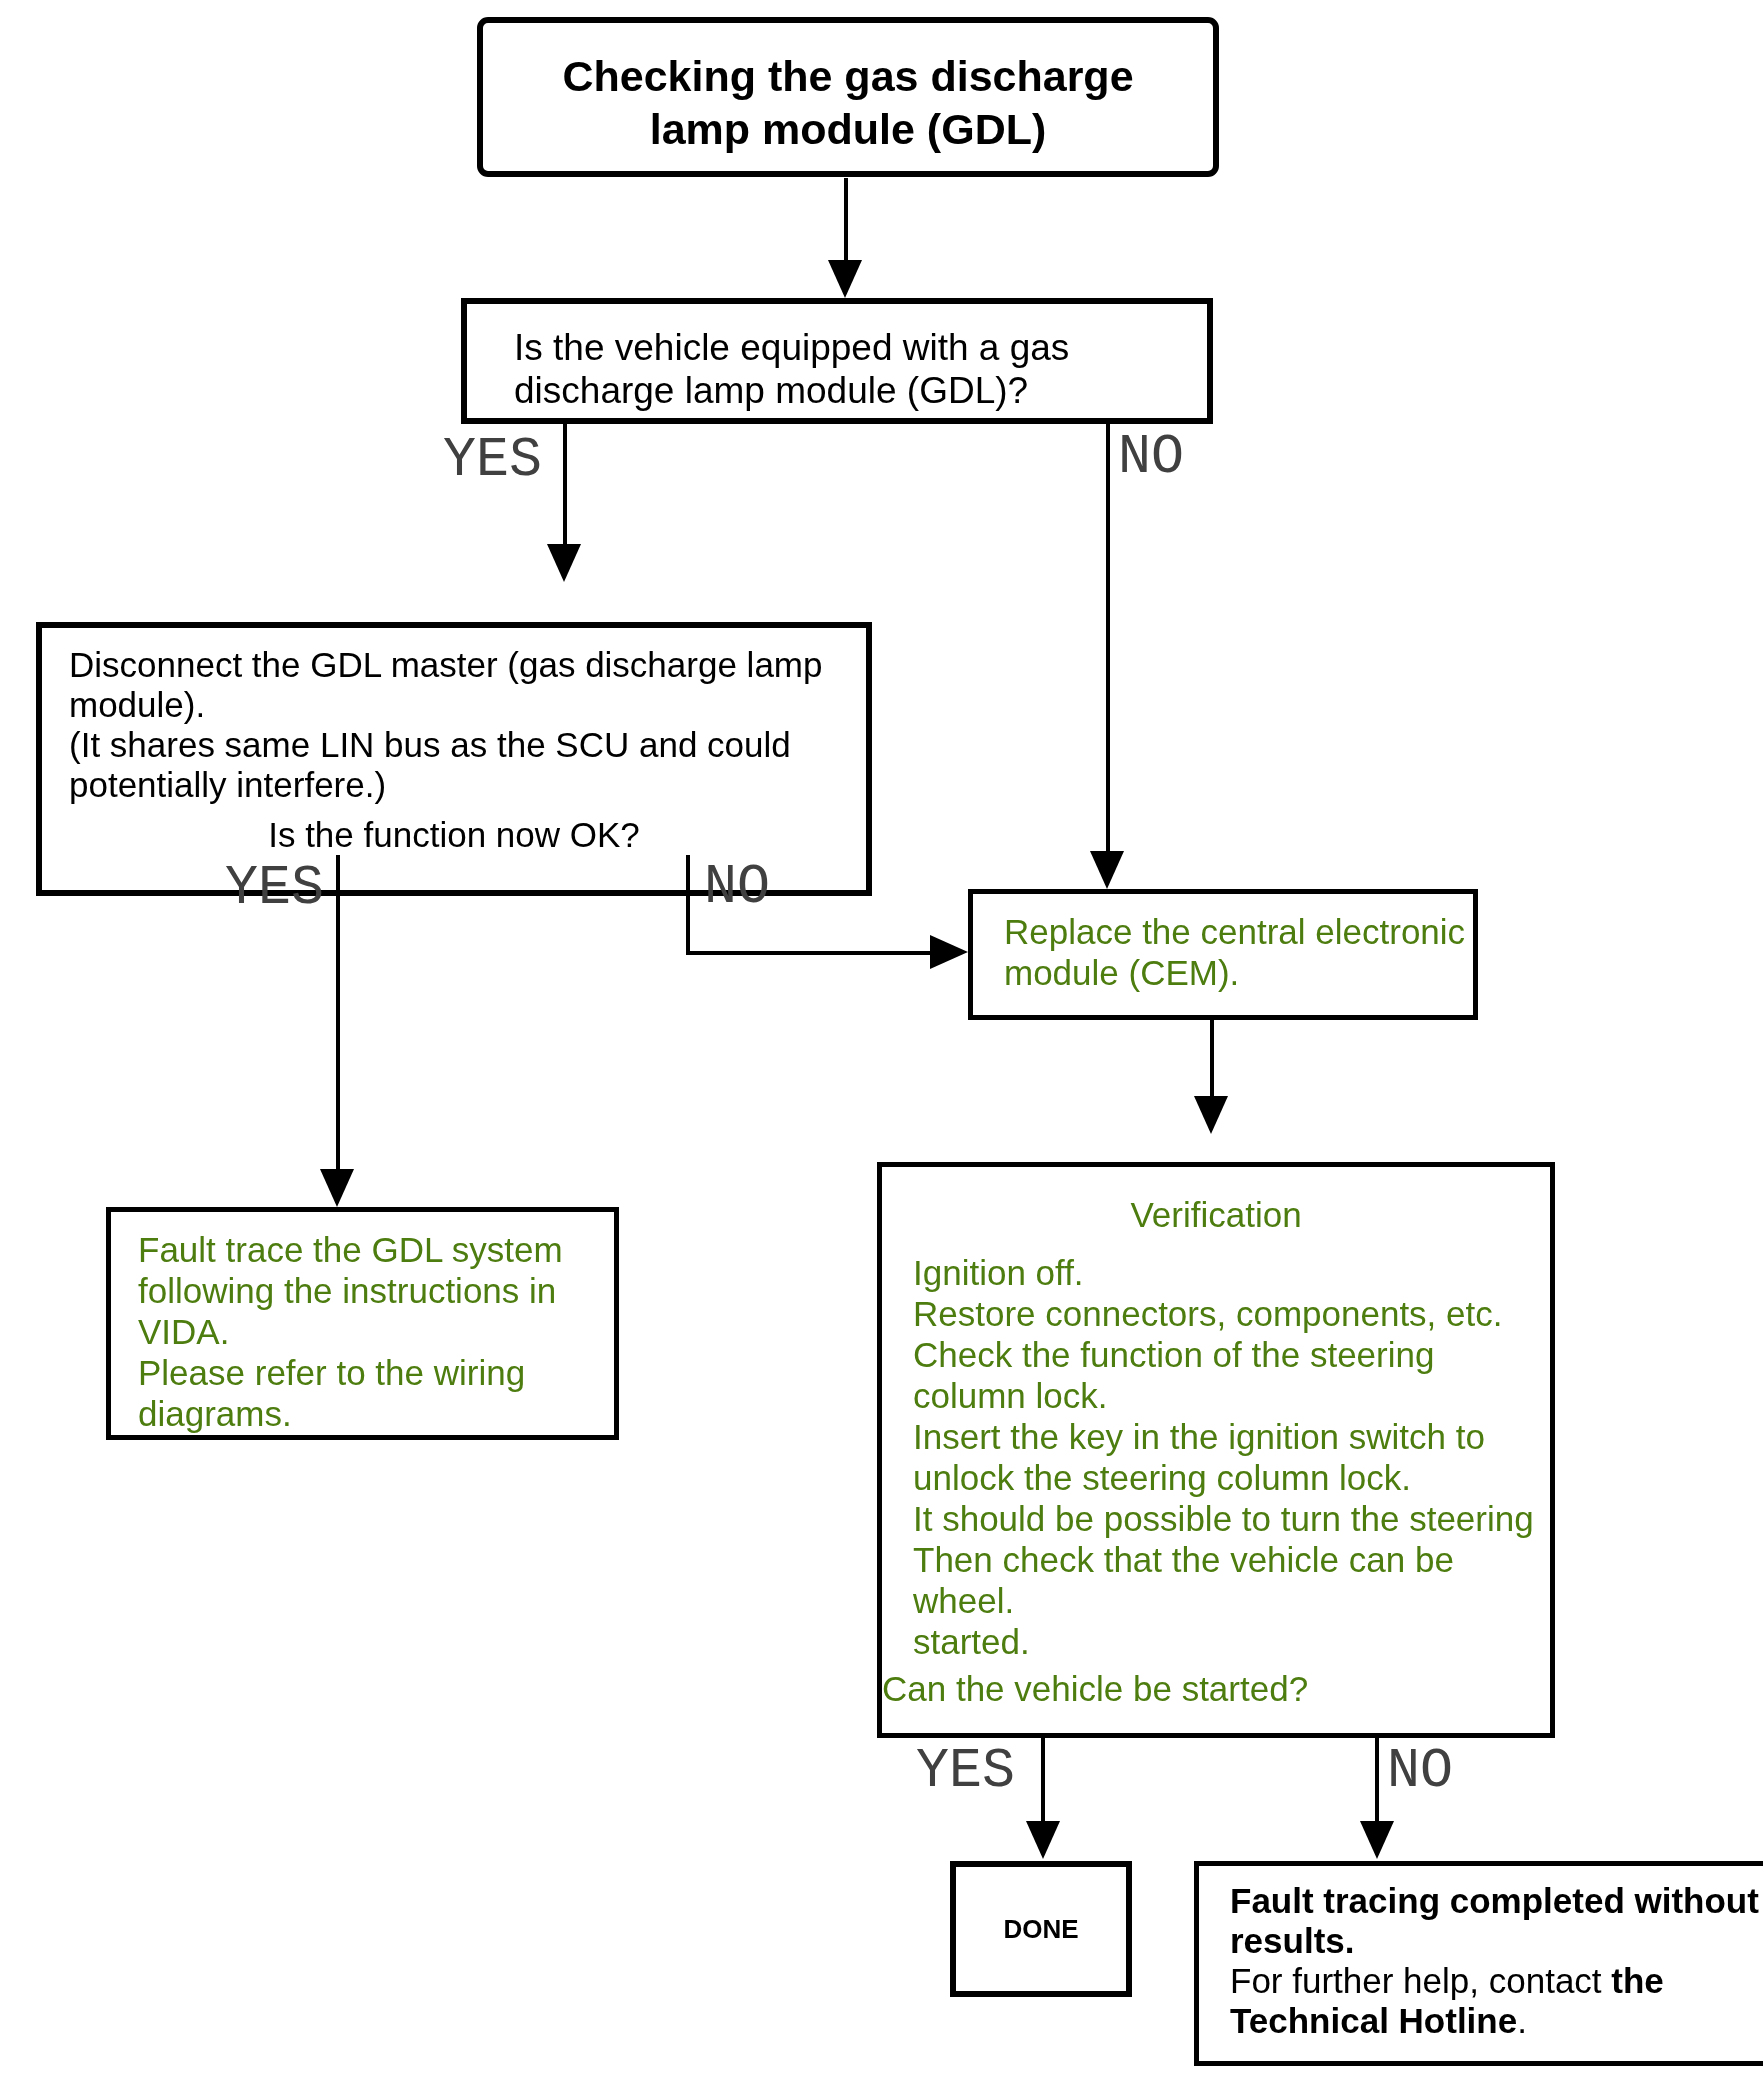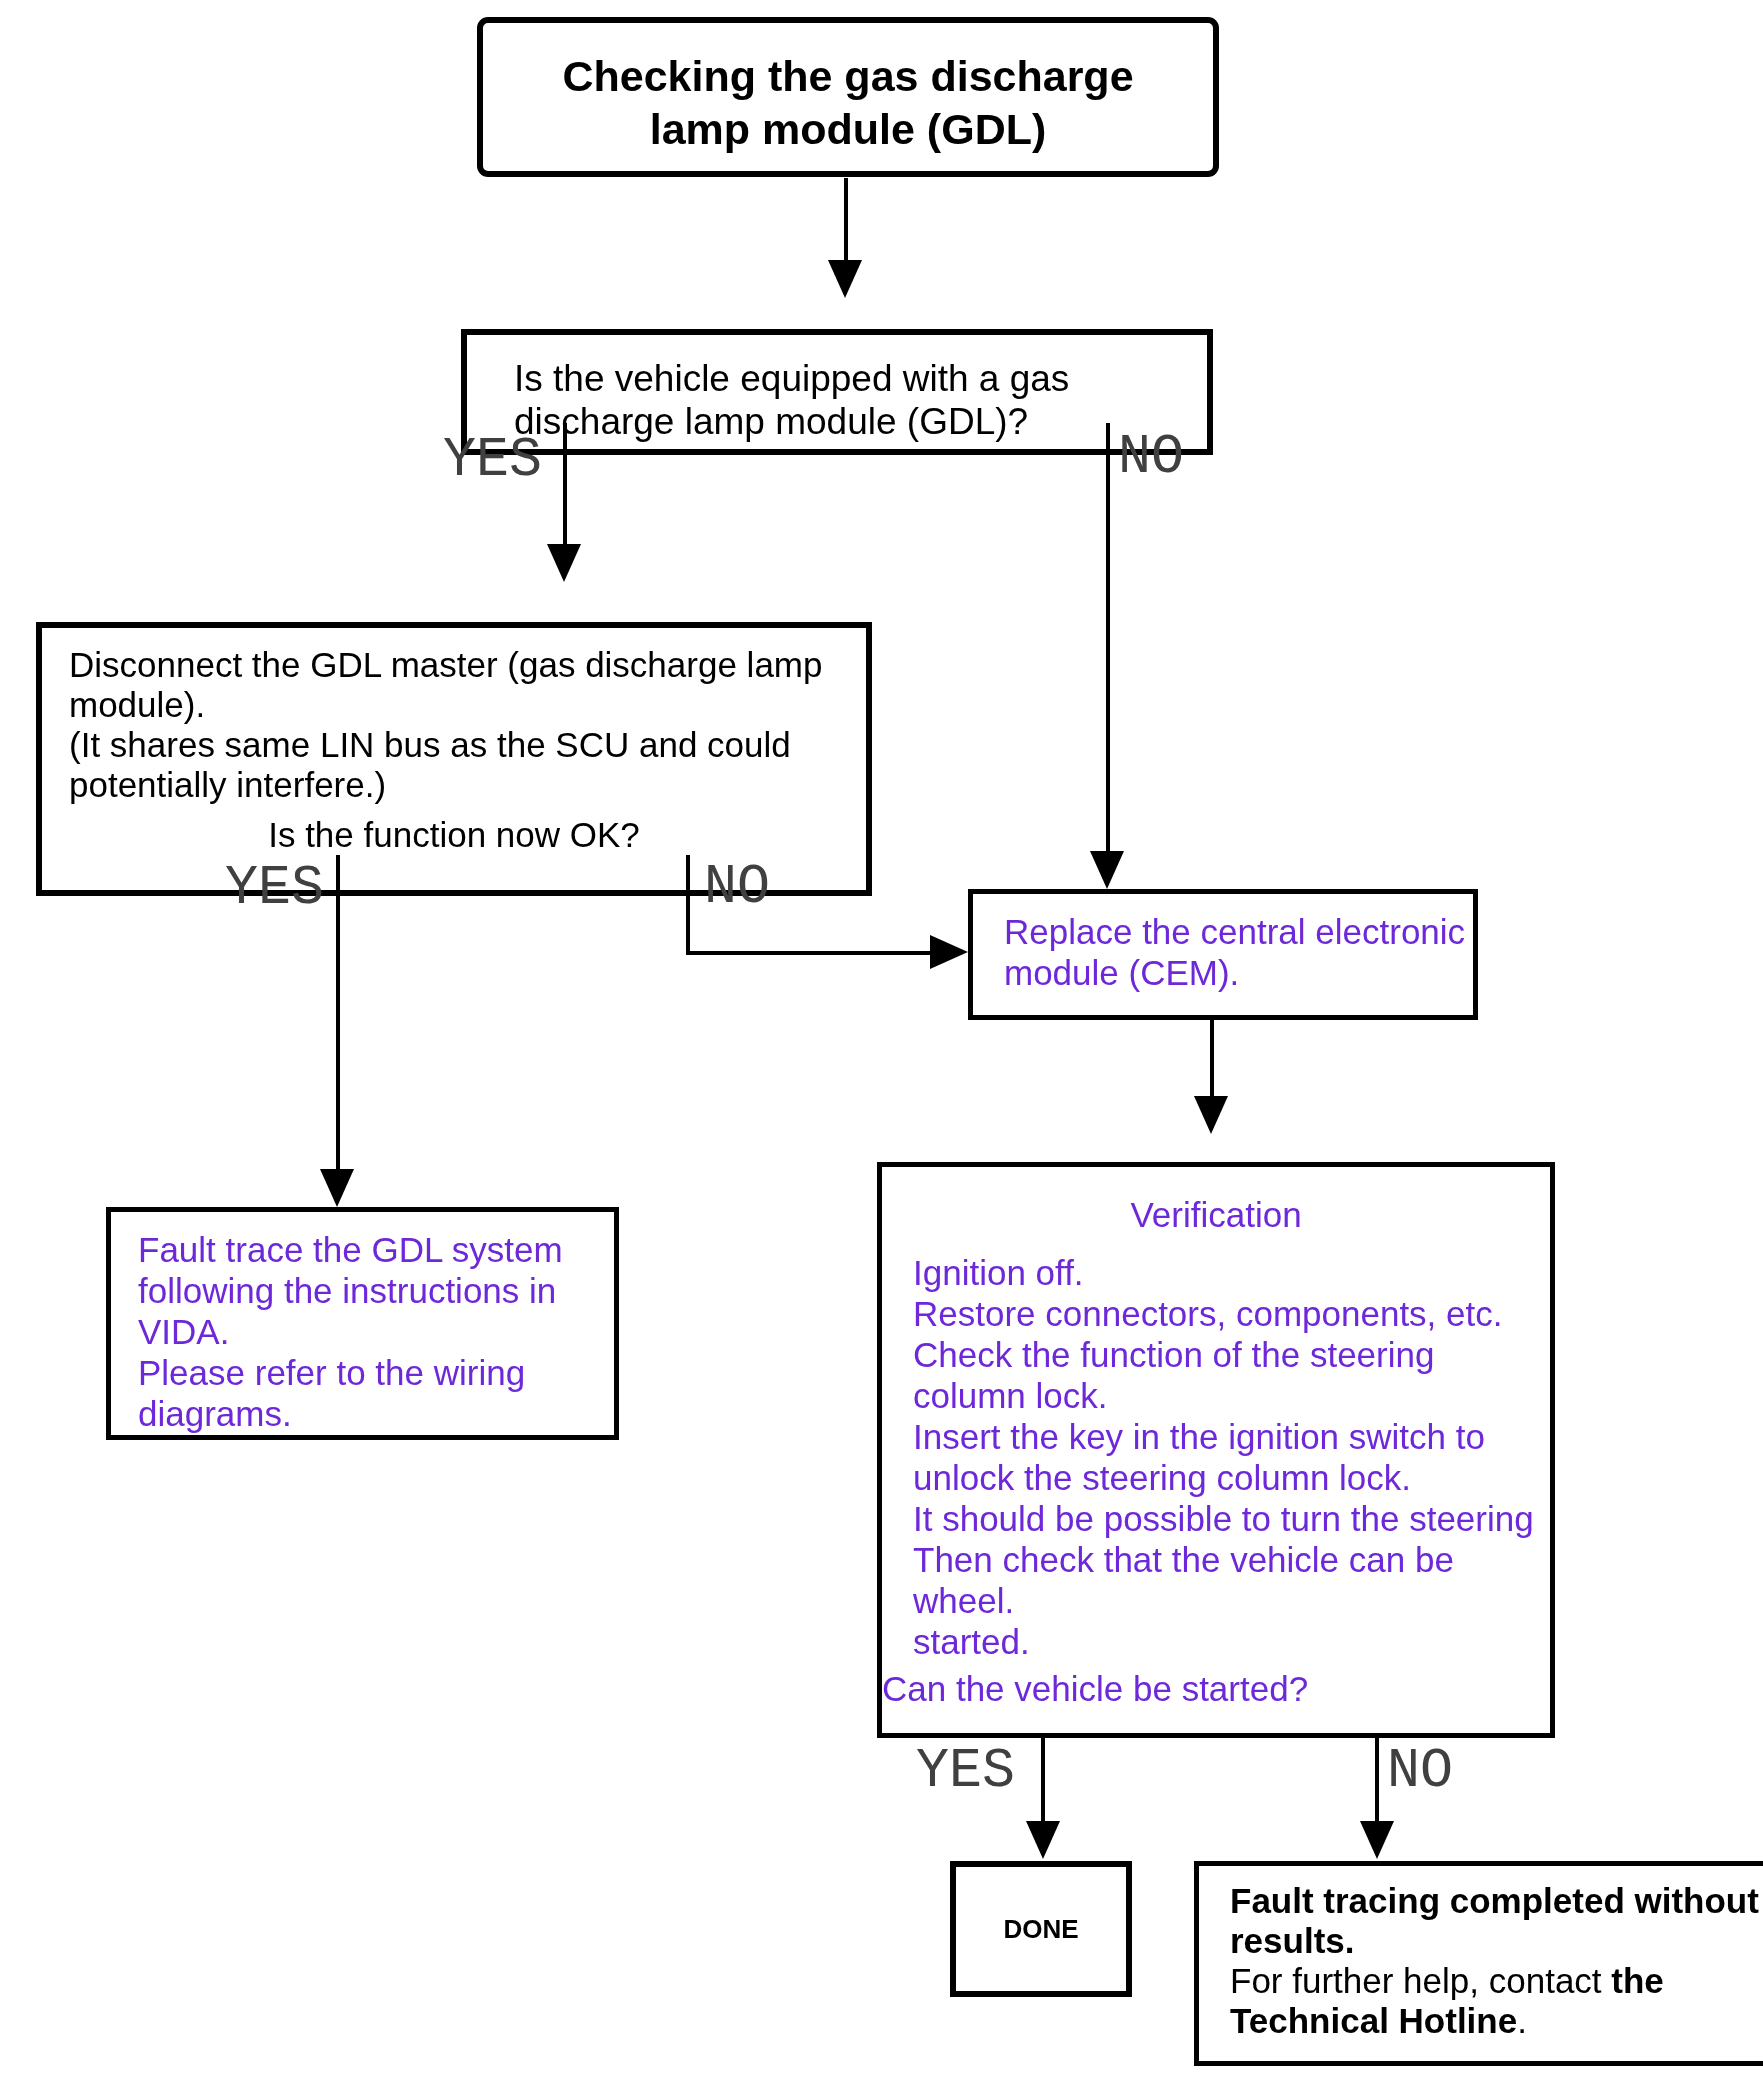--- a/index.html
+++ b/index.html
@@ -45,7 +45,6 @@
     padding: 21.5px 0 0 47px;
     font-size: 37px;
     line-height: 43px;
-    margin-top: 31px;
   }
   #box-disconnect {
     left: 36px; top: 582px; width: 836px; height: 274px;

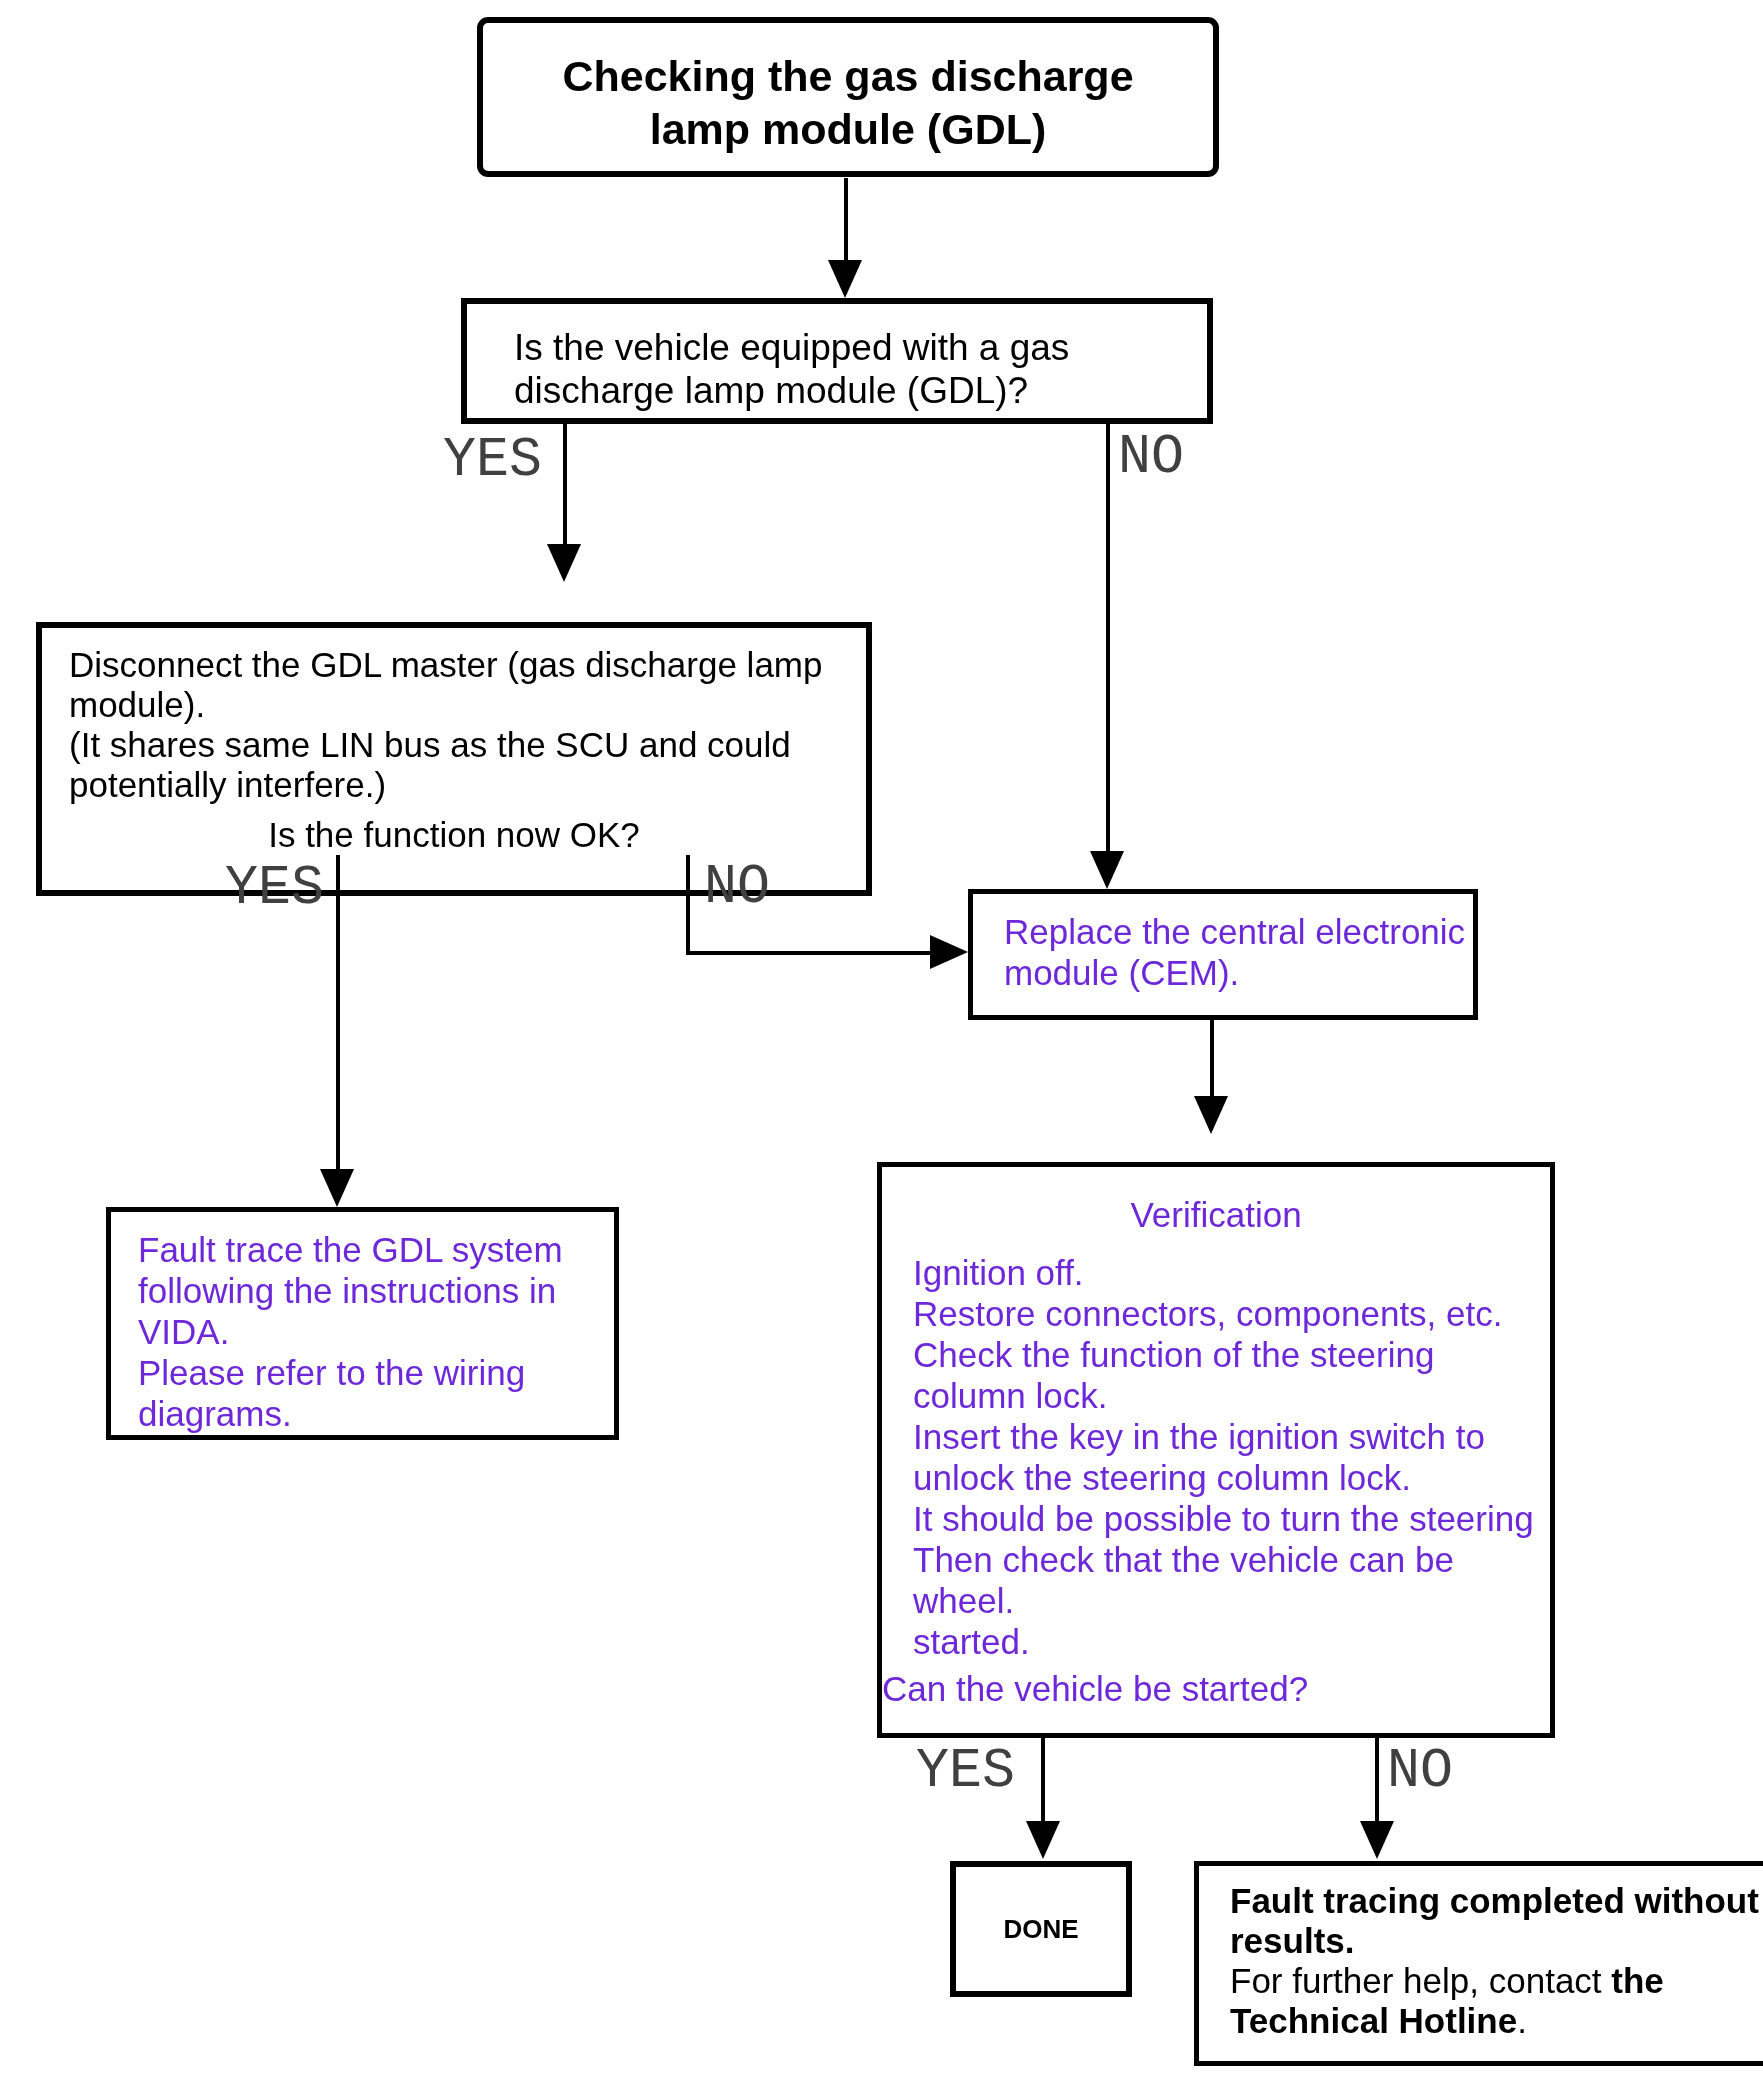--- a/index.html
+++ b/index.html
@@ -26,7 +26,7 @@
   .txt {
     font-size: 35px;
     line-height: 41px;
-    color: #6d28d9;
+    color: #4d7c0f;
     white-space: nowrap;
   }
   .center { text-align: center; }

